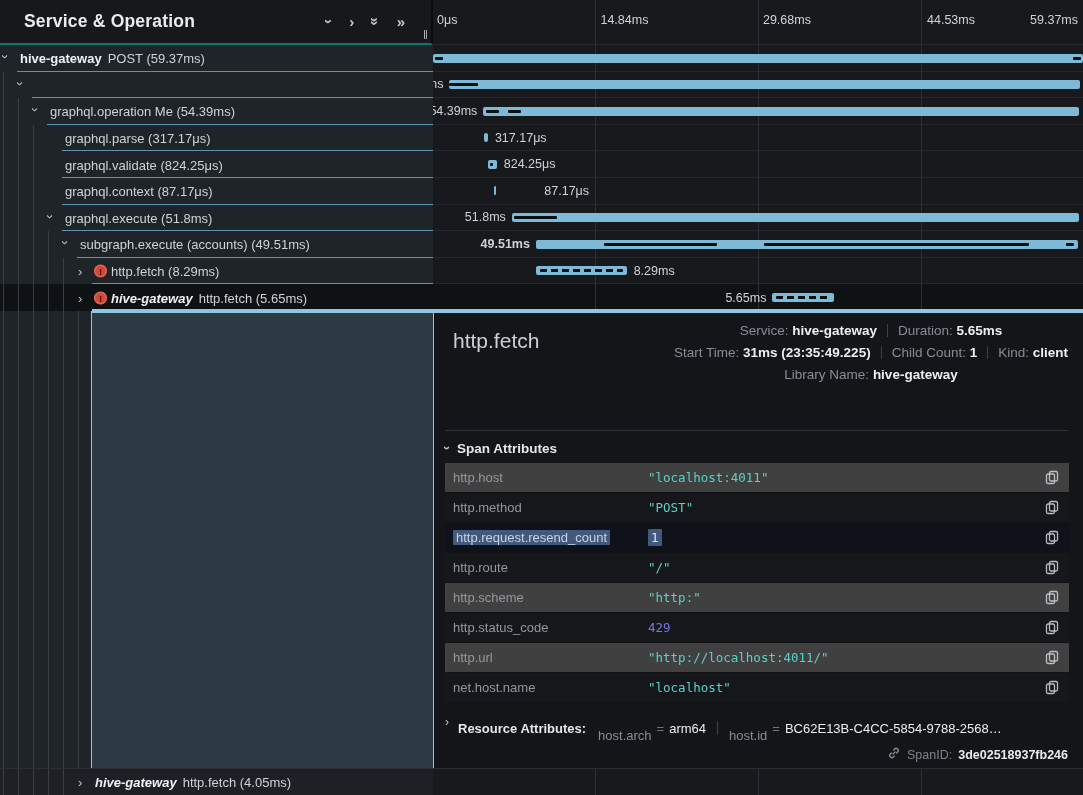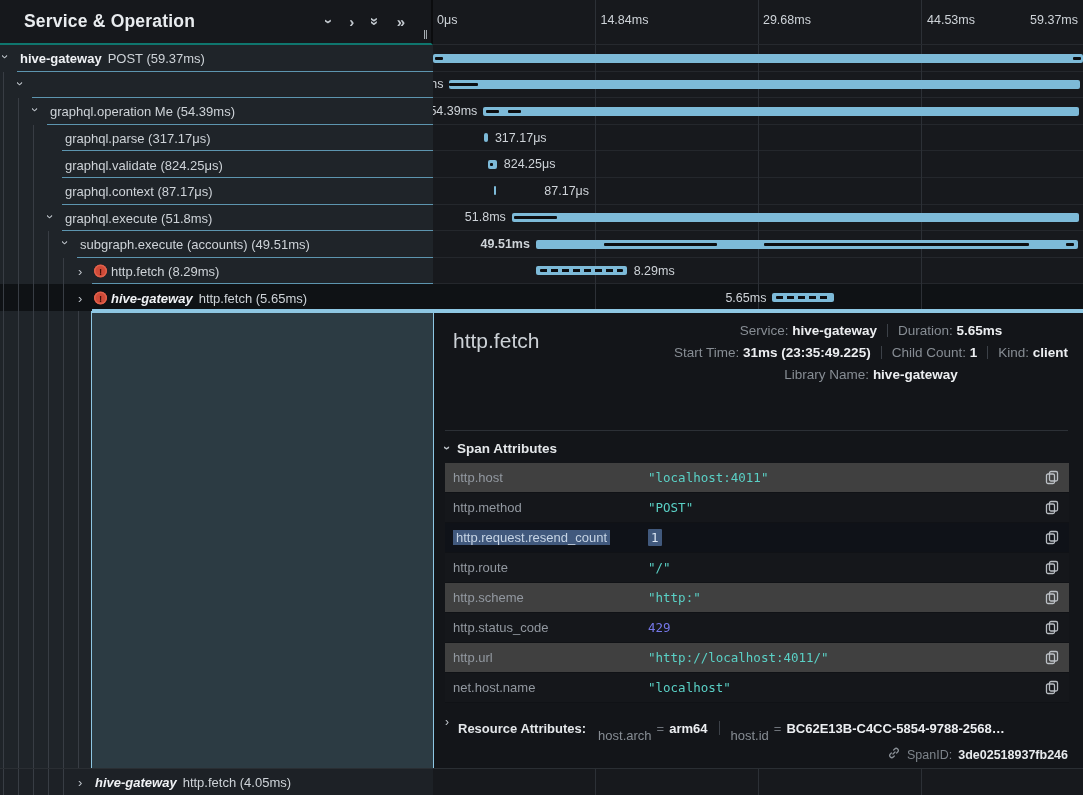--- a/index.html
+++ b/index.html
@@ -81,7 +81,7 @@
   .res-head{font-weight:700;color:#e4e7ea;margin-right:12px;}
   .res-key{color:#878d94;margin-top:15px;}
   .res-eq{color:#6f747b;margin:0 5px;}
-  .res-val{color:#eceef1;font-weight:700;}
+  .res-val{color:#eceef1;font-weight:400;}
   .res-div{display:inline-block;width:1px;height:14px;background:#3c4148;margin:0 11px;vertical-align:-3px;}
   .d-spanid{position:absolute;right:15px;top:433px;display:flex;align-items:center;gap:6px;font-size:12.5px;}
   .sid-label{color:#7d838a;}

